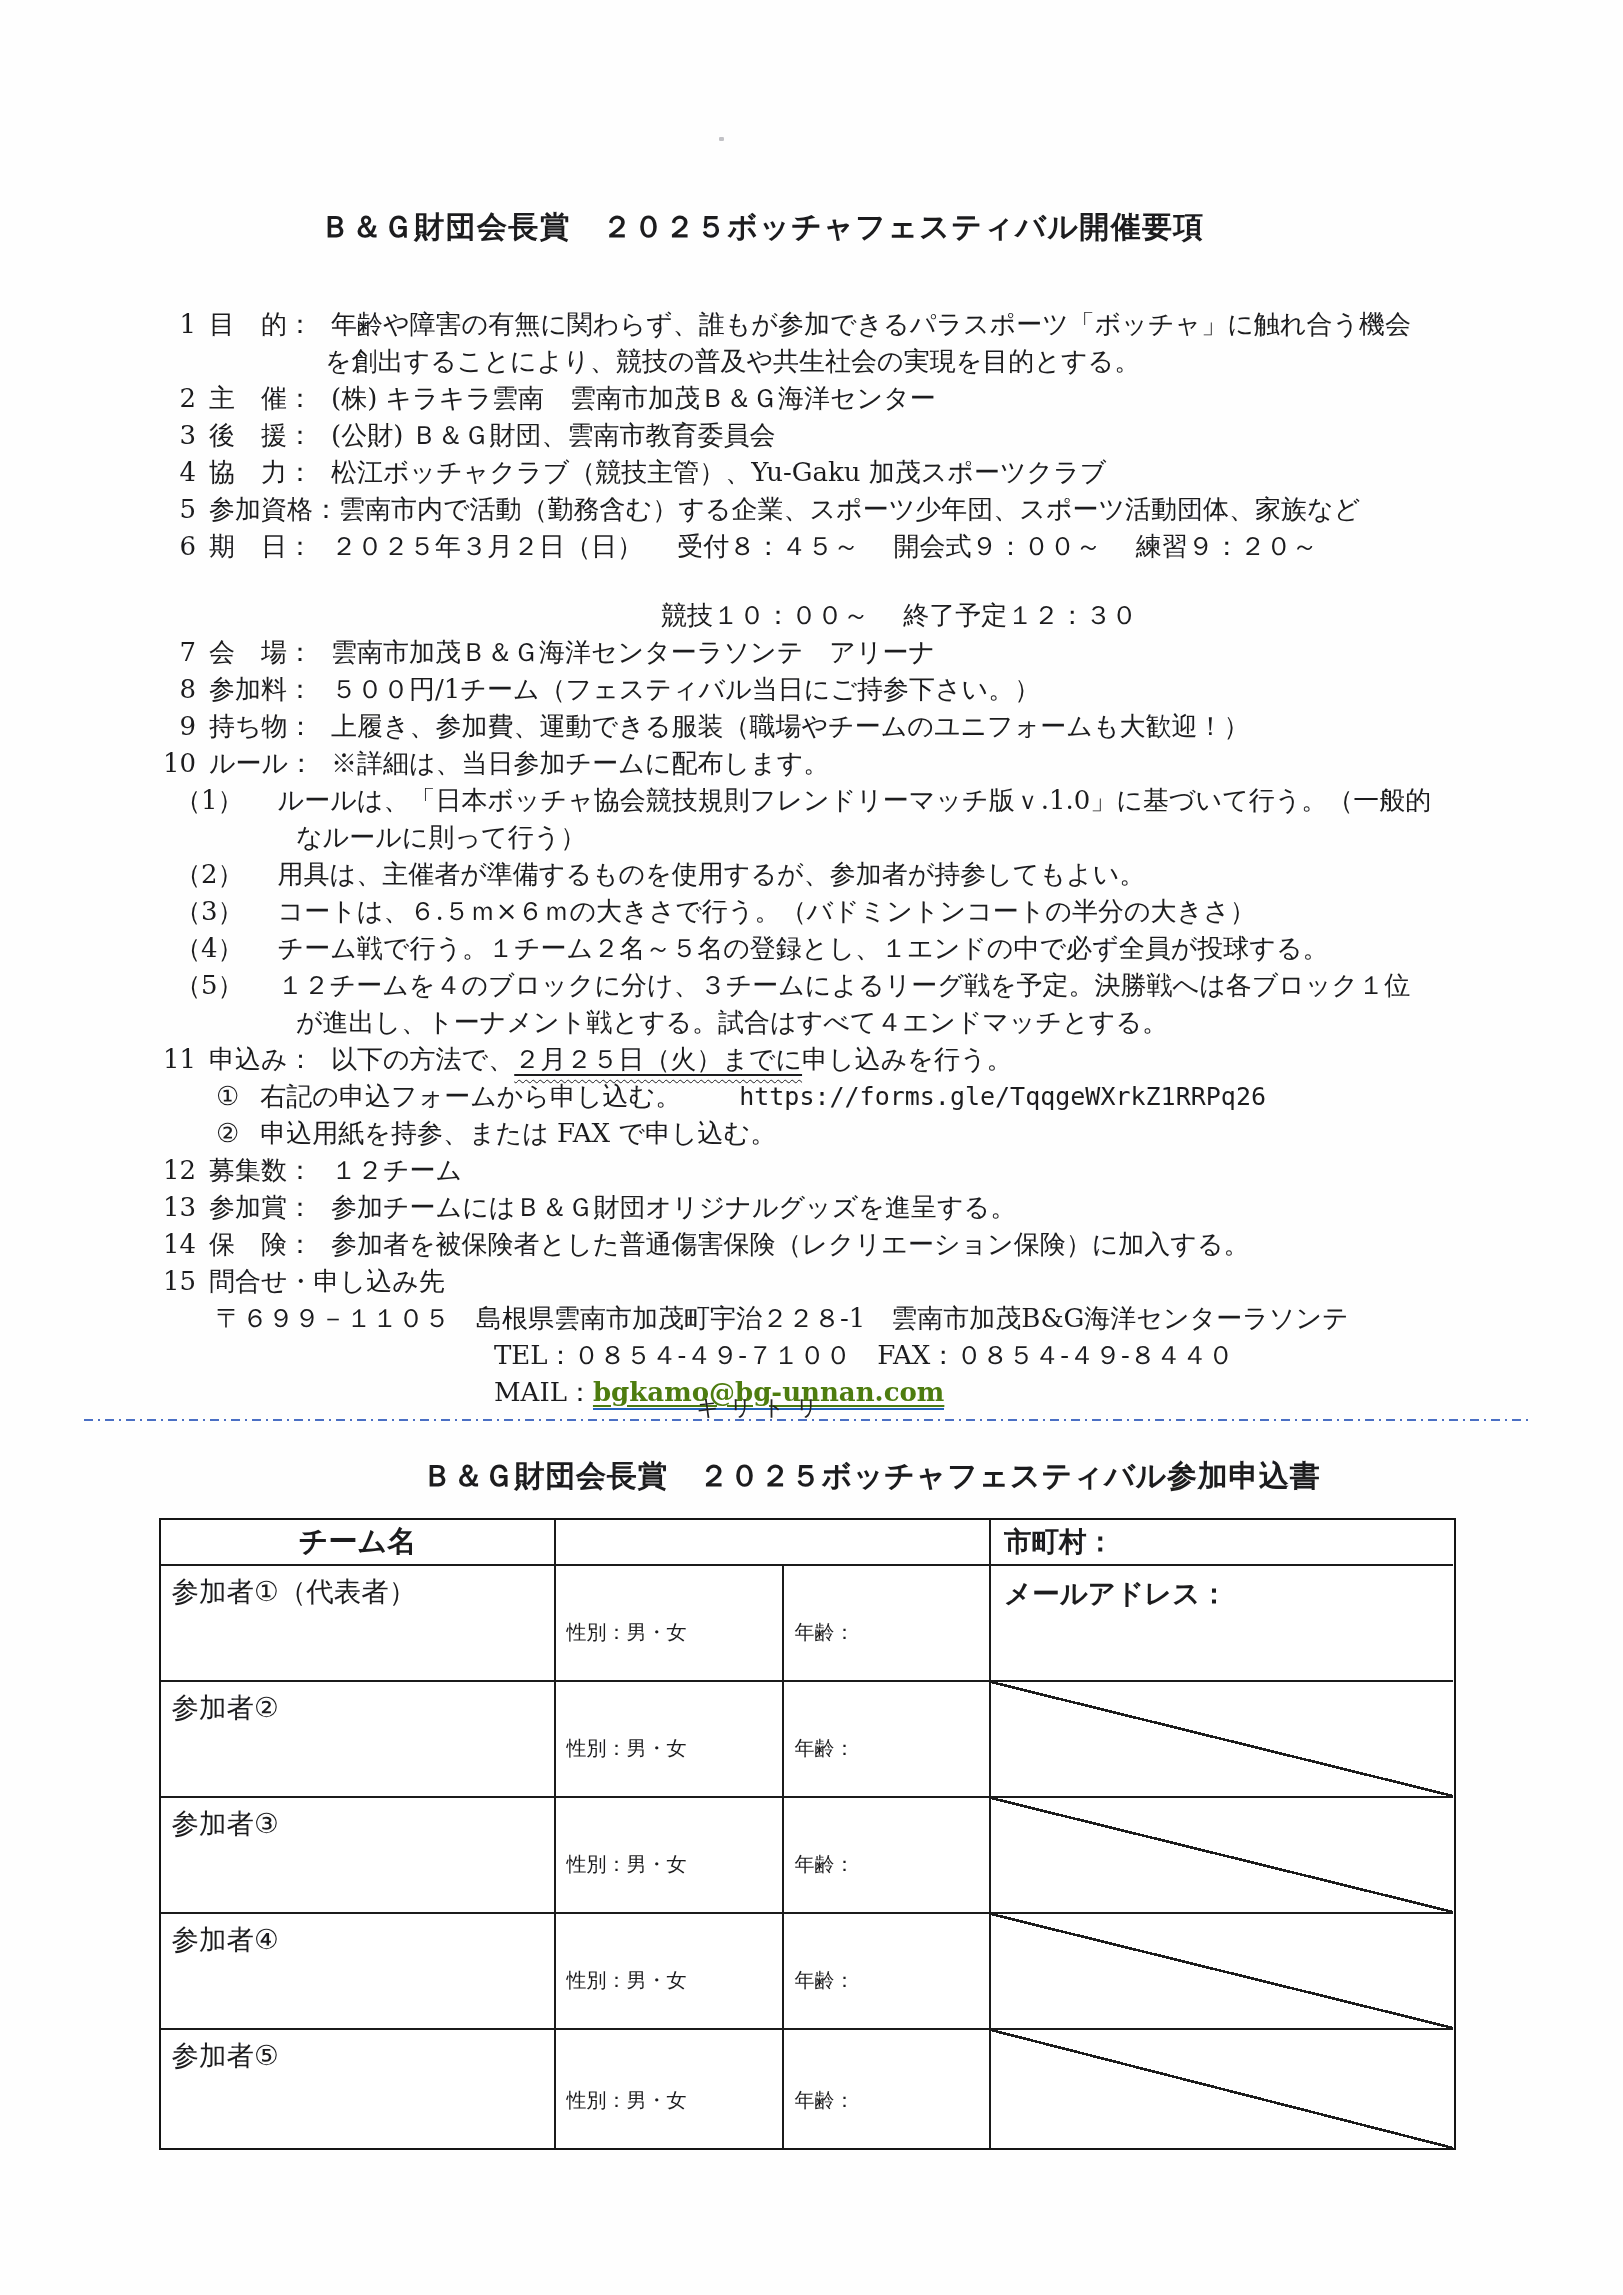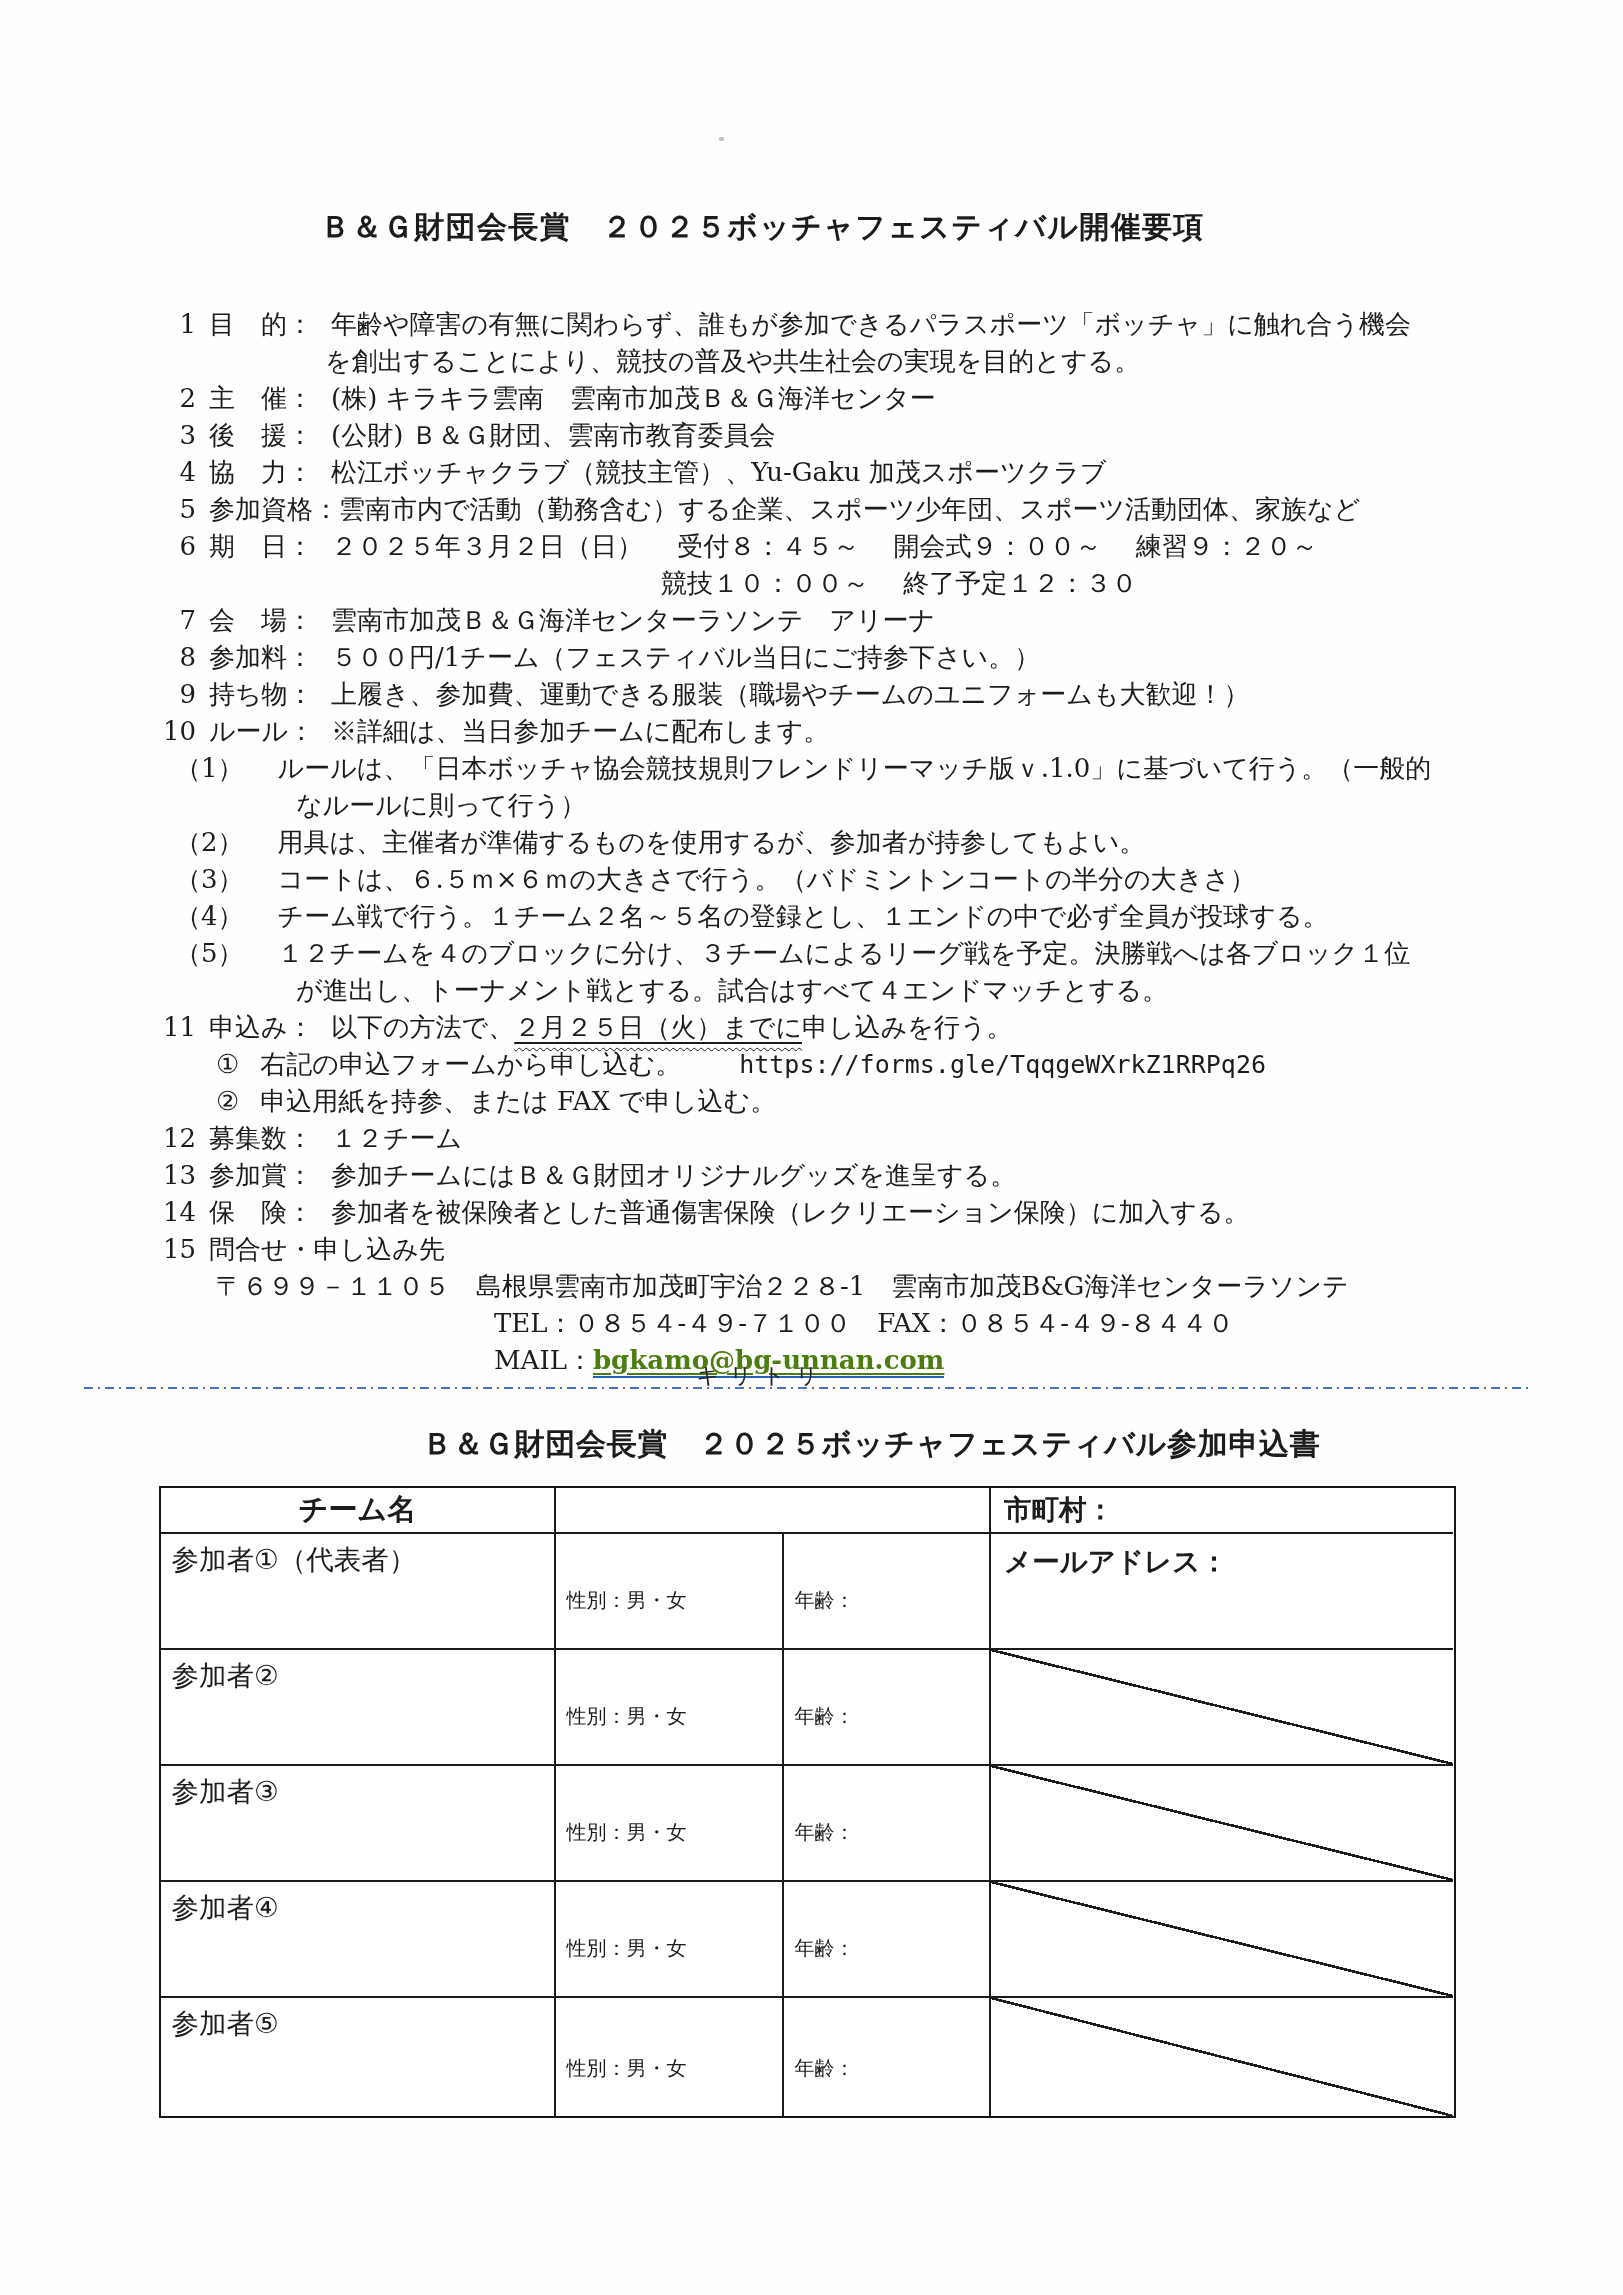--- a/index.html
+++ b/index.html
@@ -85,7 +85,7 @@
       <div class="ln ln-item"><span class="num">4</span><span class="label">協　力：</span><span class="txt">松江ボッチャクラブ（競技主管）、Yu-Gaku 加茂スポーツクラブ</span></div>
       <div class="ln ln-item"><span class="num">5</span><span class="label">参加資格：</span><span class="txt">雲南市内で活動（勤務含む）する企業、スポーツ少年団、スポーツ活動団体、家族など</span></div>
       <div class="ln ln-item"><span class="num">6</span><span class="label">期　日：</span><span class="txt">２０２５年３月２日（日）　 受付８：４５～　 開会式９：００～　 練習９：２０～</span></div>
-      <div class="ln" style="padding-left: 661px;"><span class="txt">競技１０：００～　 終了予定１２：３０</span></div>
+      <div class="ln" style="padding-left: 661px; margin-top: 32px;"><span class="txt">競技１０：００～　 終了予定１２：３０</span></div>
       <div class="ln ln-item"><span class="num">7</span><span class="label">会　場：</span><span class="txt">雲南市加茂Ｂ＆Ｇ海洋センターラソンテ　アリーナ</span></div>
       <div class="ln ln-item"><span class="num">8</span><span class="label">参加料：</span><span class="txt">５００円/1チーム（フェスティバル当日にご持参下さい。）</span></div>
       <div class="ln ln-item"><span class="num">9</span><span class="label">持ち物：</span><span class="txt">上履き、参加費、運動できる服装（職場やチームのユニフォームも大歓迎！）</span></div>

